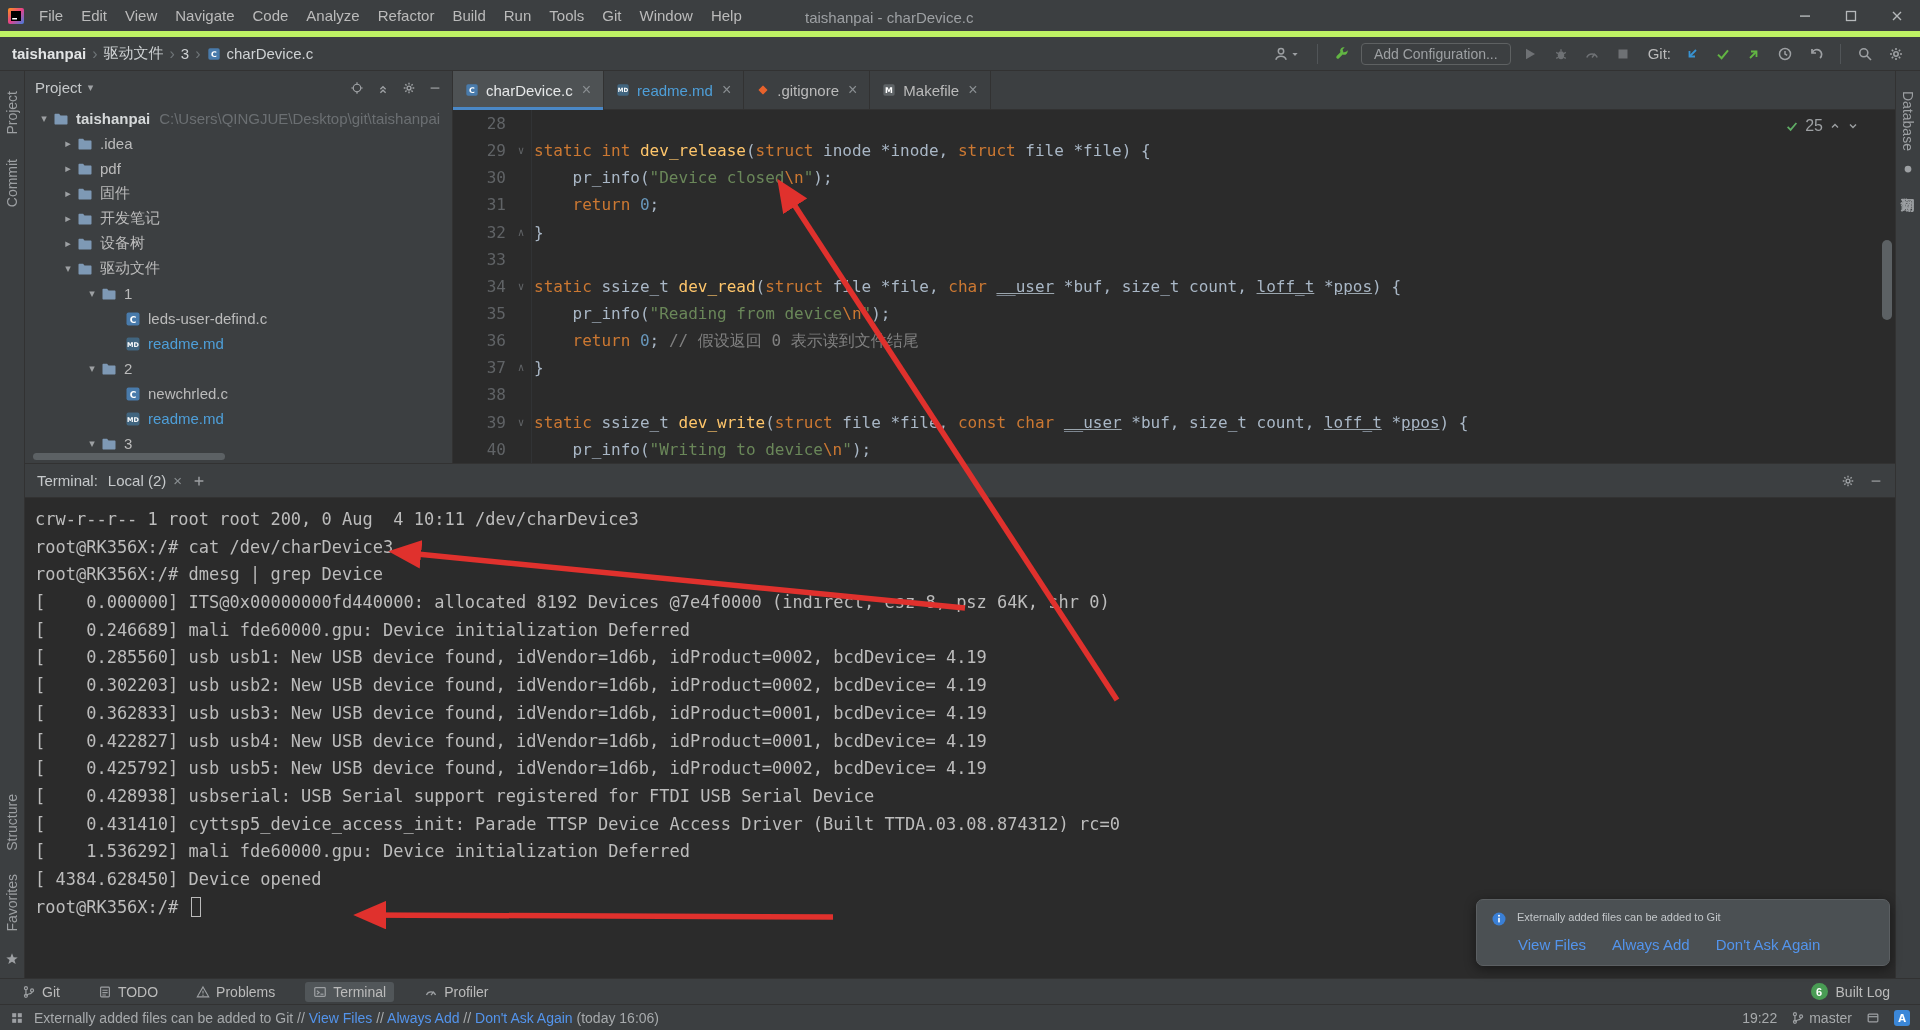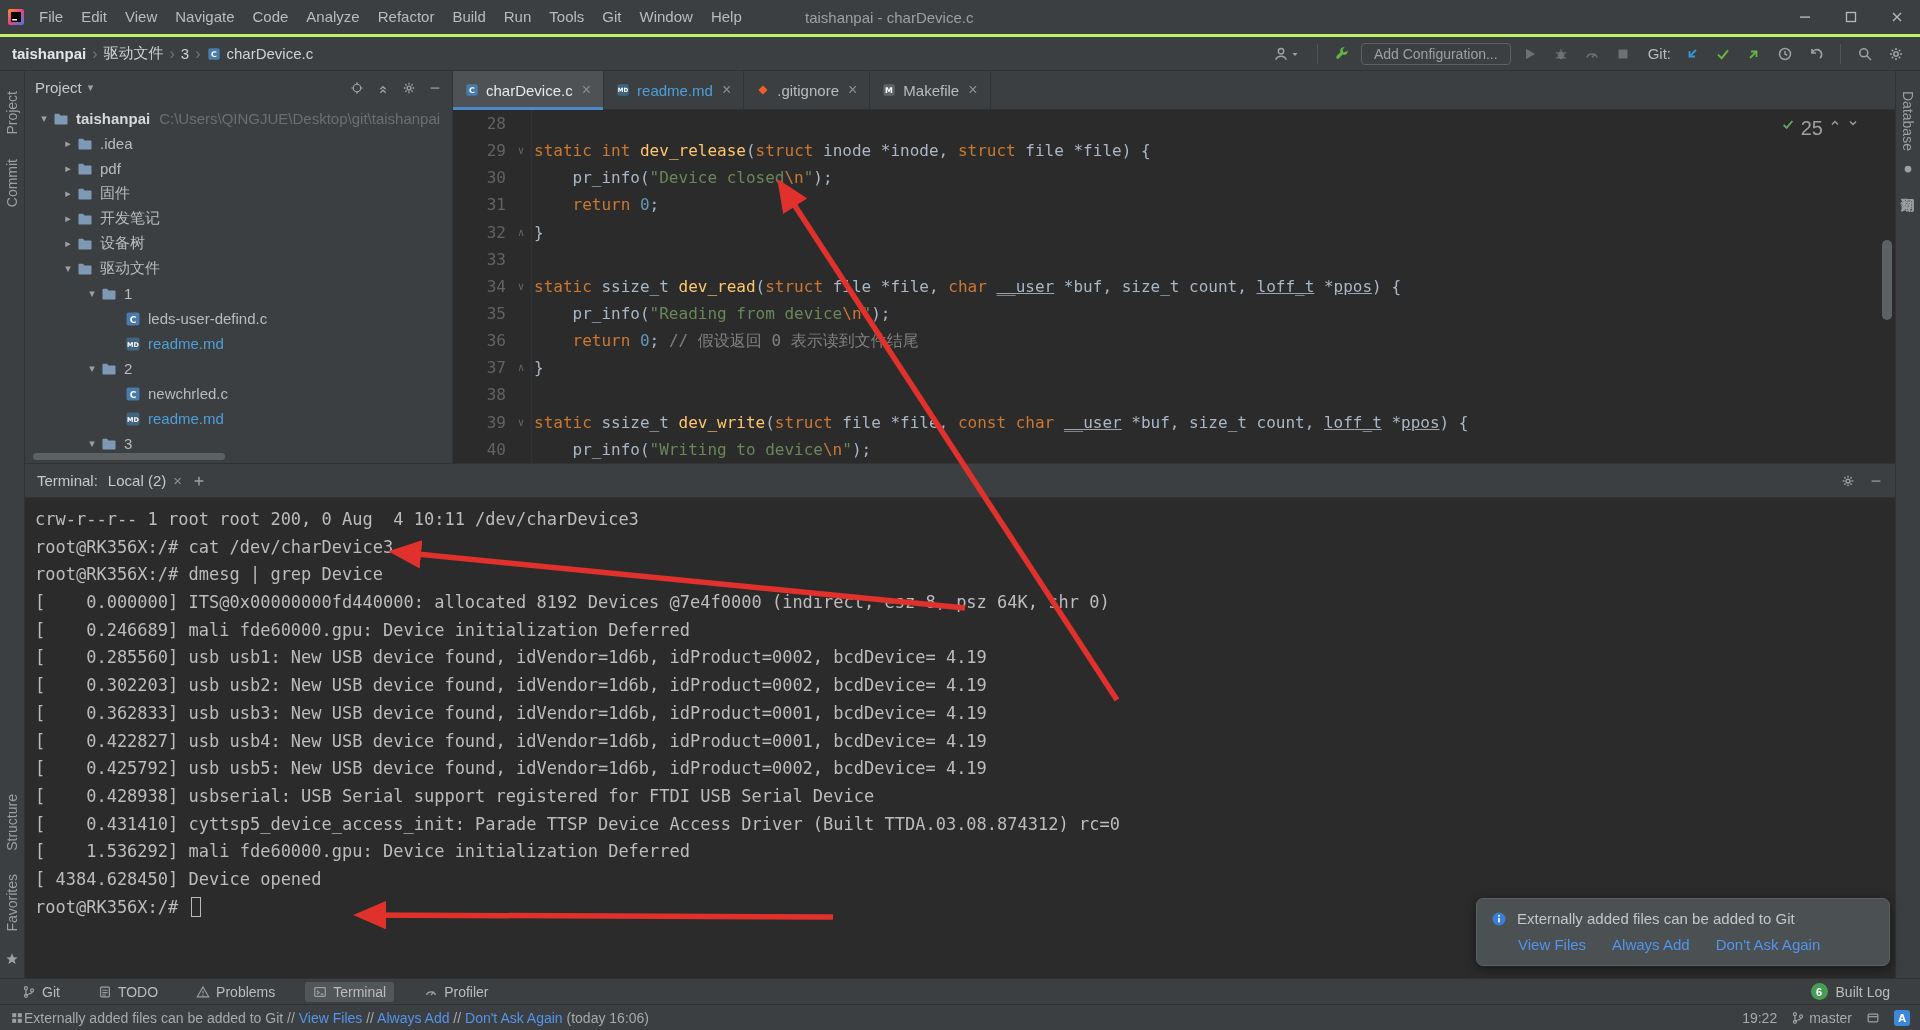--- a/index.html
+++ b/index.html
@@ -9,7 +9,7 @@
 
 
 .titlebar{height:37px;flex:none;display:flex;align-items:center;background:#3c3f41;
-  border-bottom:3px solid #bef264;position:relative;padding-left:8px}
+  border-bottom:6px solid #bef264;position:relative;padding-left:8px}
 .menu-bar{display:flex;align-items:center}
 .menu-item{padding:0 9px;line-height:36px;color:#bbbbbb;cursor:default}
 .win-title{position:absolute;left:805px;top:0;line-height:36px;color:#9da0a3}

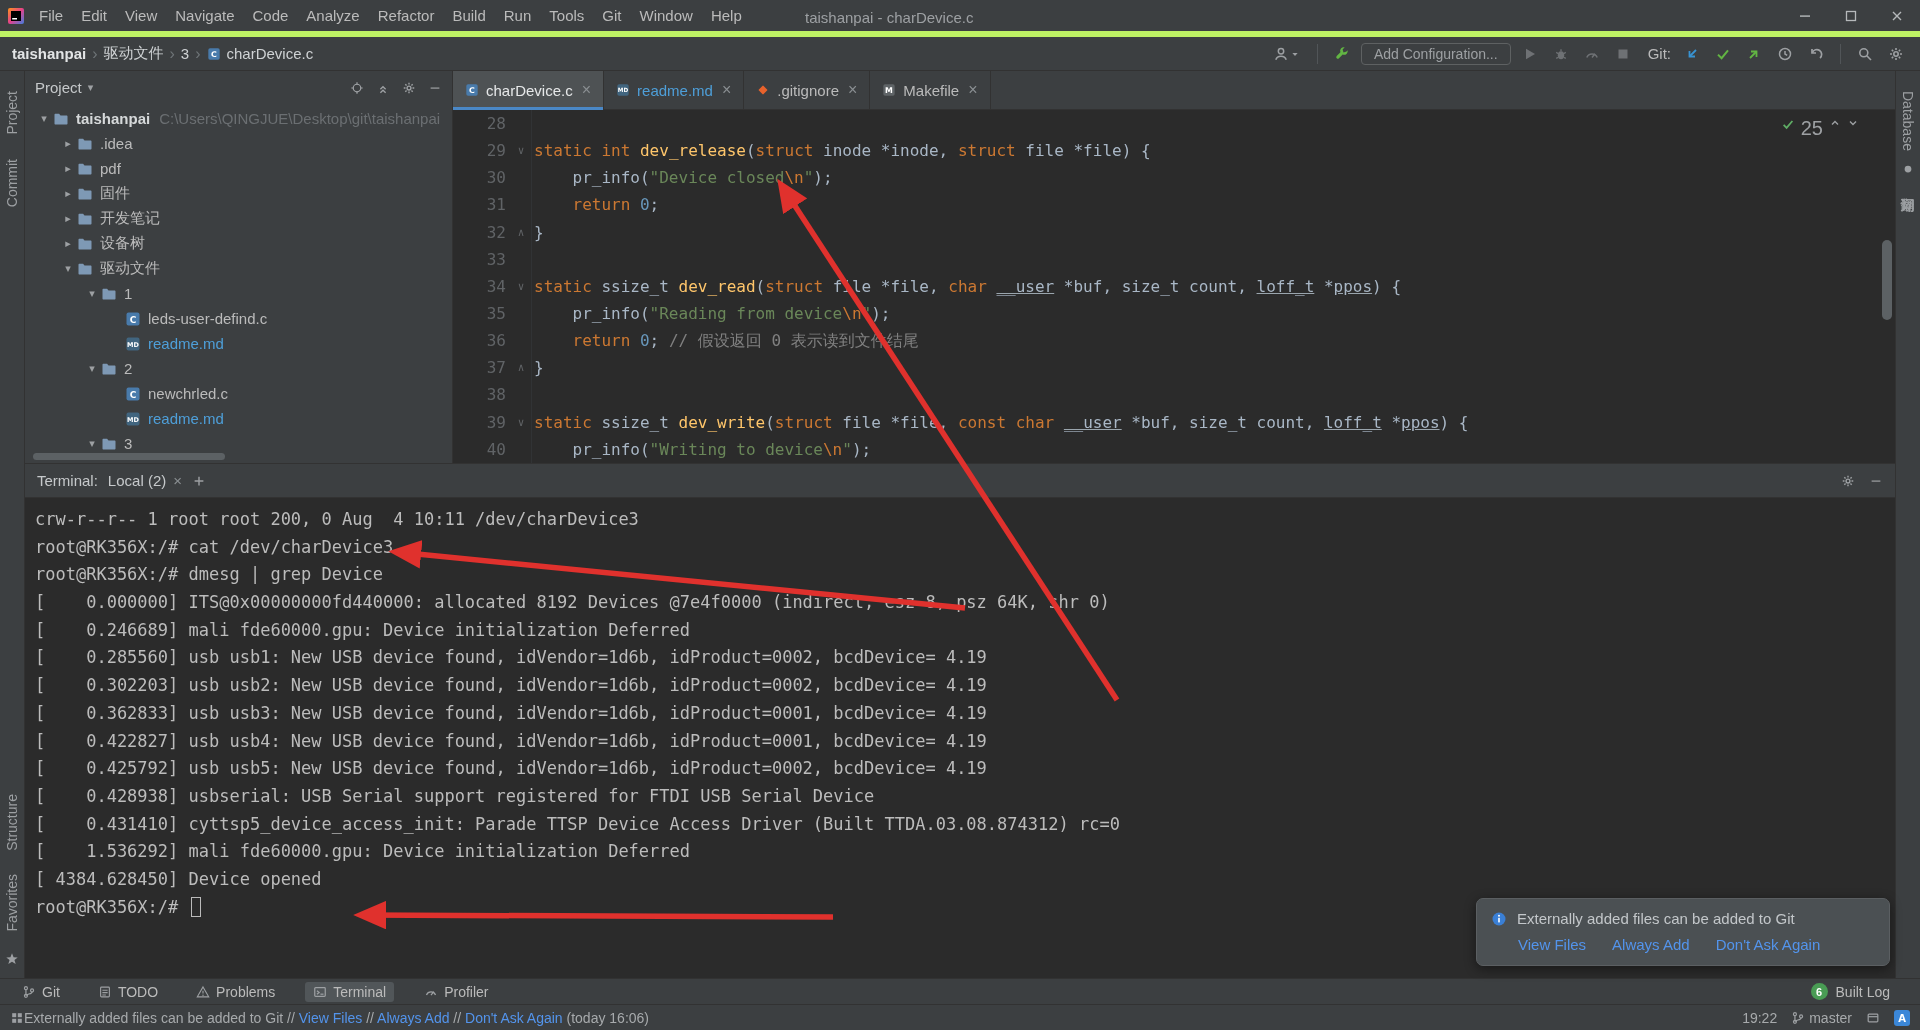--- a/index.html
+++ b/index.html
@@ -75,8 +75,8 @@
 .t-kw{color:#cc7832}.t-d{color:#a9b7c6}.t-fn{color:#ffc66b}.t-s{color:#6a8759}
 .t-e{color:#cc7832}.t-n{color:#6897bb}.t-c{color:#808080}
 .t-u{color:#a9b7c6;text-decoration:underline;text-decoration-color:#9aa5ad}
-.inspect{position:absolute;top:7px;right:36px;display:flex;gap:6px;
-  color:#9da0a3;font-size:20px;font-family:"Liberation Sans",sans-serif}
+.inspect{position:absolute;top:7px;right:36px;display:flex;align-items:center;gap:6px;
+  color:#9da0a3;font-size:16px;font-family:"Liberation Sans",sans-serif}
 .v-scroll{position:absolute;right:3px;top:130px;width:10px;height:80px;border-radius:5px;background:#5c6164}
 
 

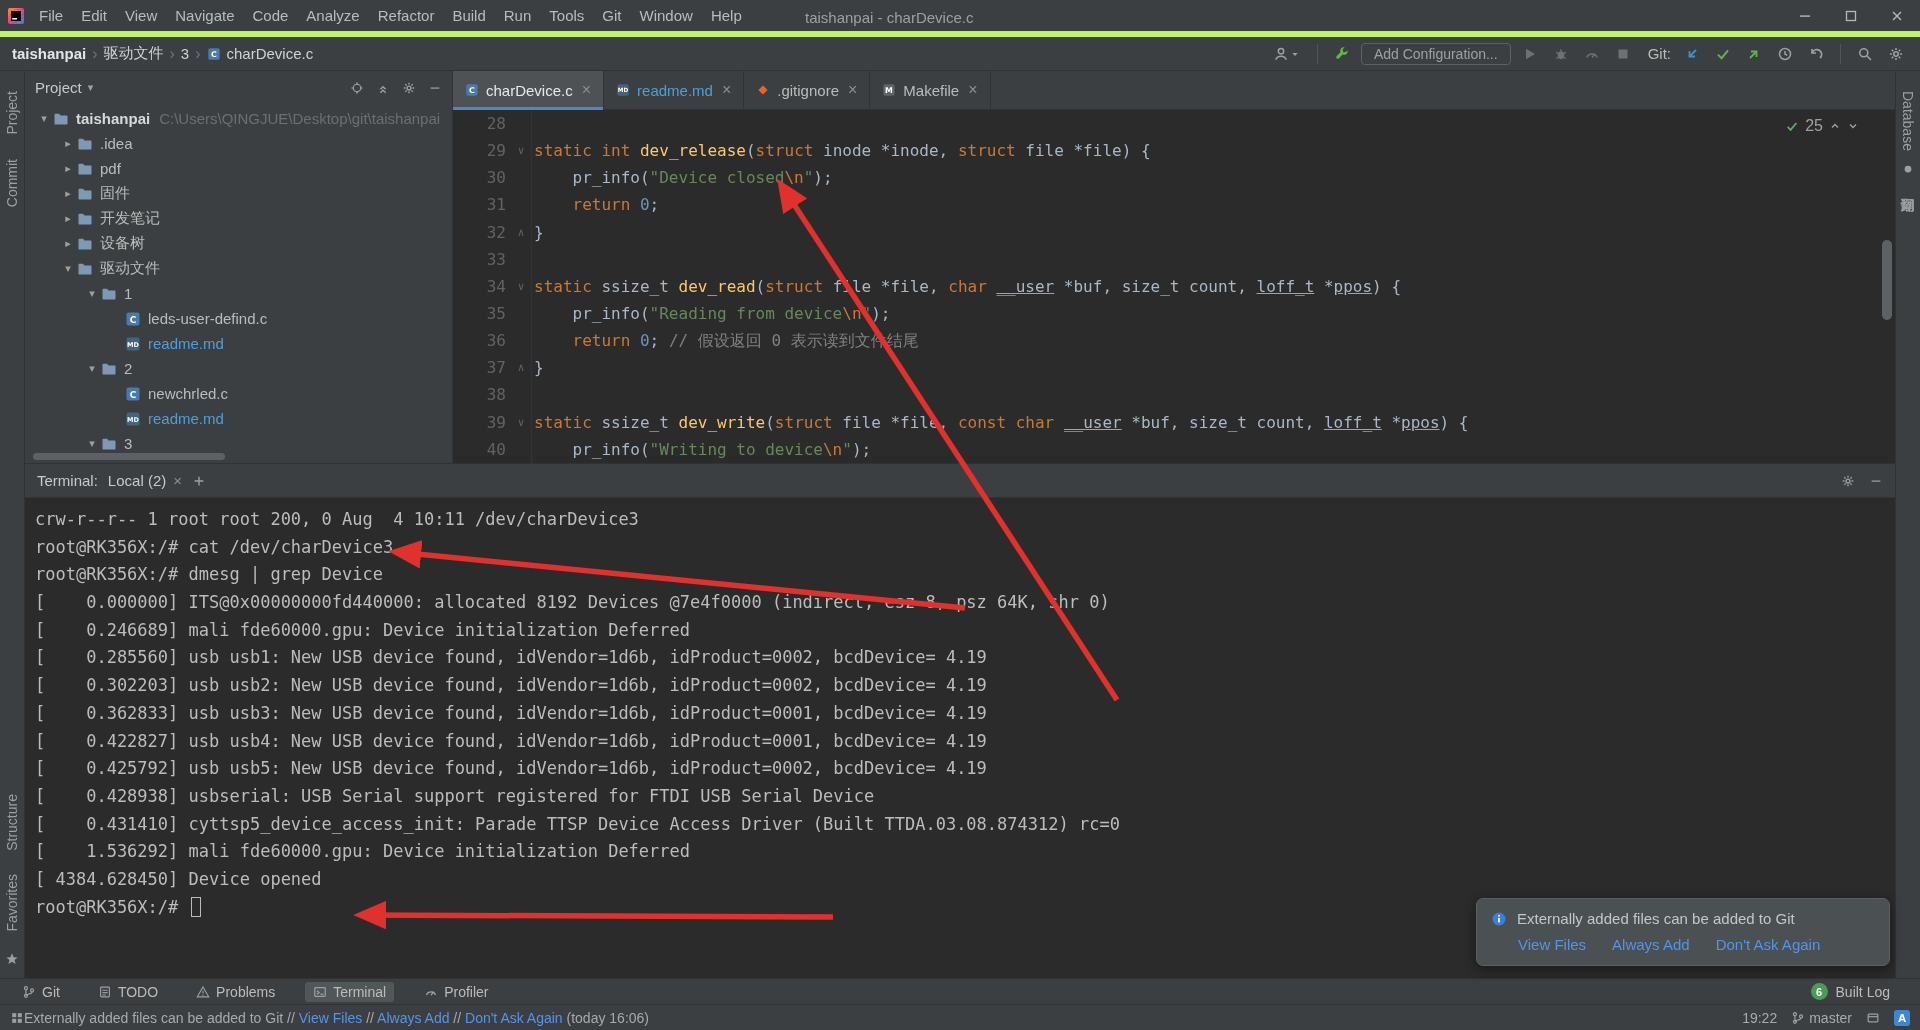--- a/index.html
+++ b/index.html
@@ -112,7 +112,7 @@
 
 .balloon{position:absolute;right:30px;bottom:64px;width:414px;background:#4b5053;border:1px solid #5b5f62;
   border-radius:7px;padding:11px 14px 12px 14px;z-index:55;box-shadow:0 3px 12px rgba(0,0,0,.45)}
-.balloon-head{display:flex;align-items:center;gap:10px;color:#c3c7ca;font-size:15px}
+.balloon-head{display:flex;gap:10px;color:#c3c7ca;font-size:11px}
 .balloon-links{margin:9px 0 0 27px;display:flex;gap:26px;font-size:15px}
 .balloon-links span{color:#5394ec}
 

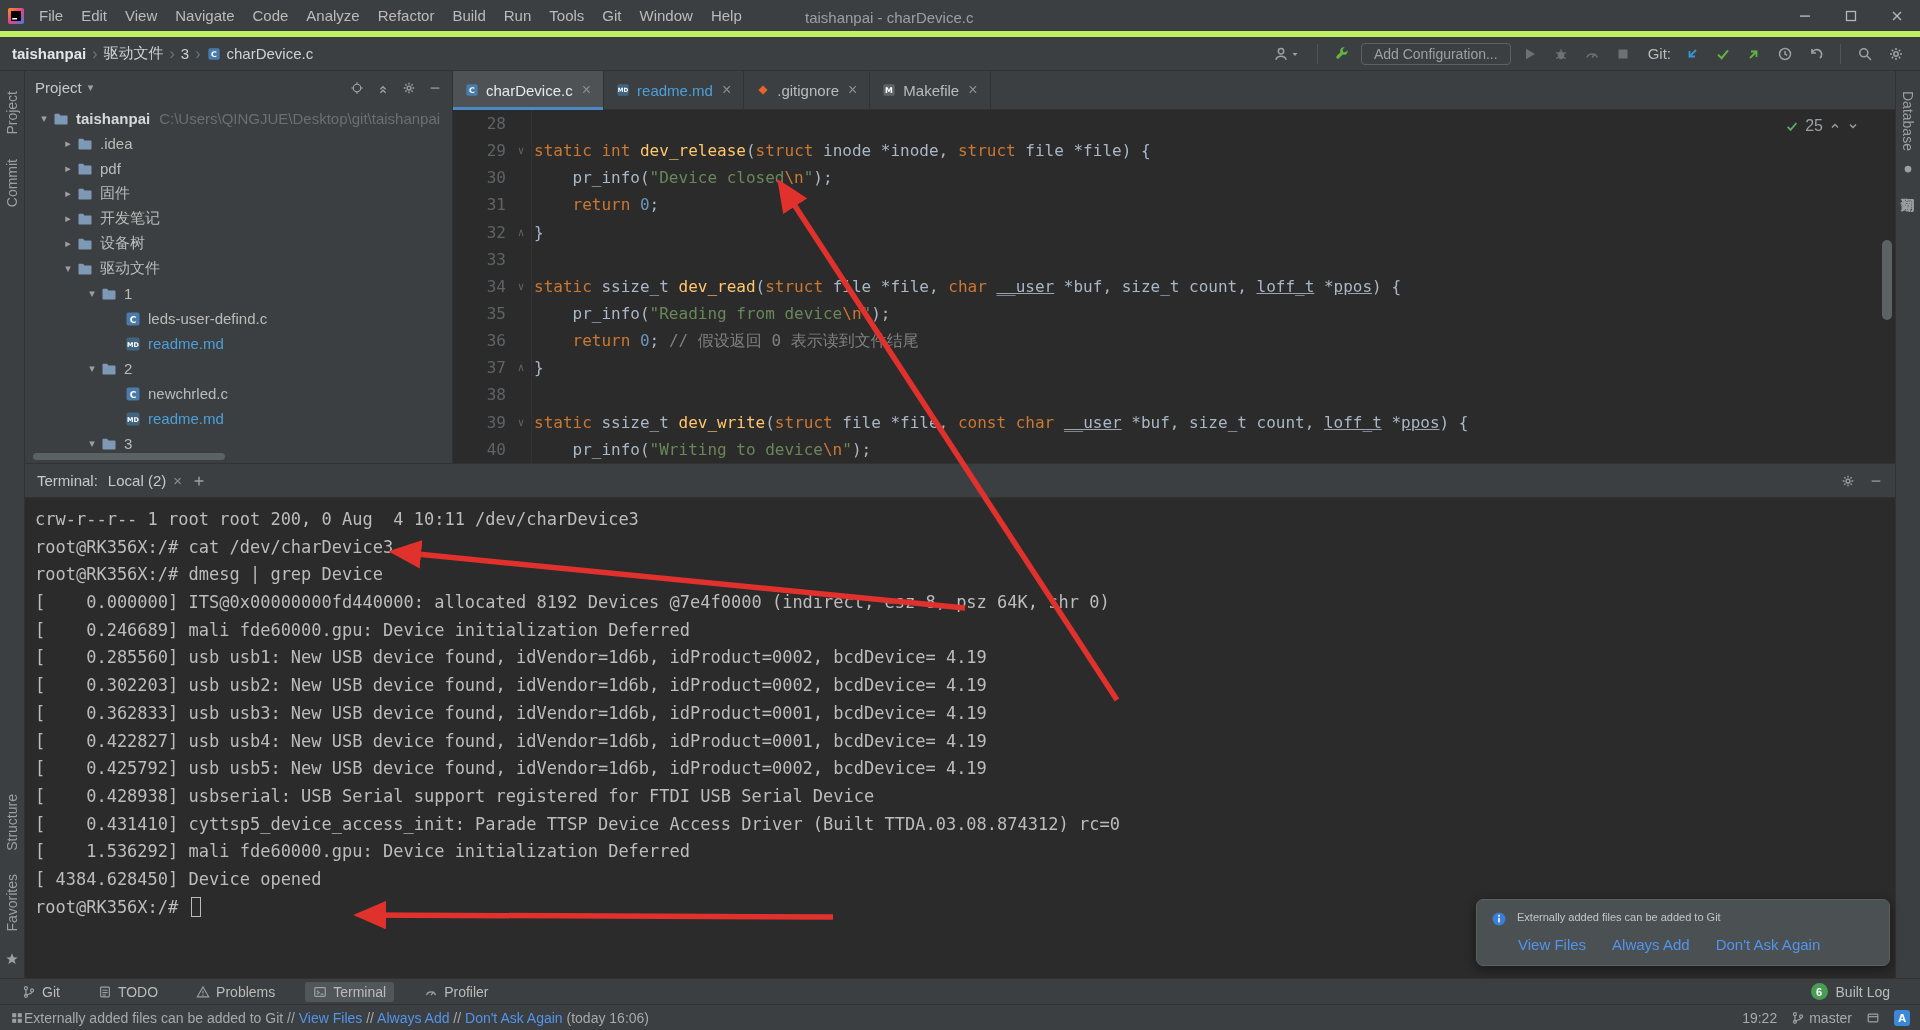--- a/index.html
+++ b/index.html
@@ -102,7 +102,7 @@
   display:flex;align-items:center;justify-content:center;font-weight:bold}
 
 
-.status-bar{height:26px;flex:none;display:flex;align-items:center;background:#3c3f41;
+.status-bar{height:26px;flex:none;display:flex;align-items:center;gap:10px;background:#3c3f41;
   border-top:1px solid #323232;padding:0 10px;font-size:14px;color:#a7aaac}
 .sb-msg{white-space:nowrap;overflow:hidden}
 .sb-link{color:#5394ec}

